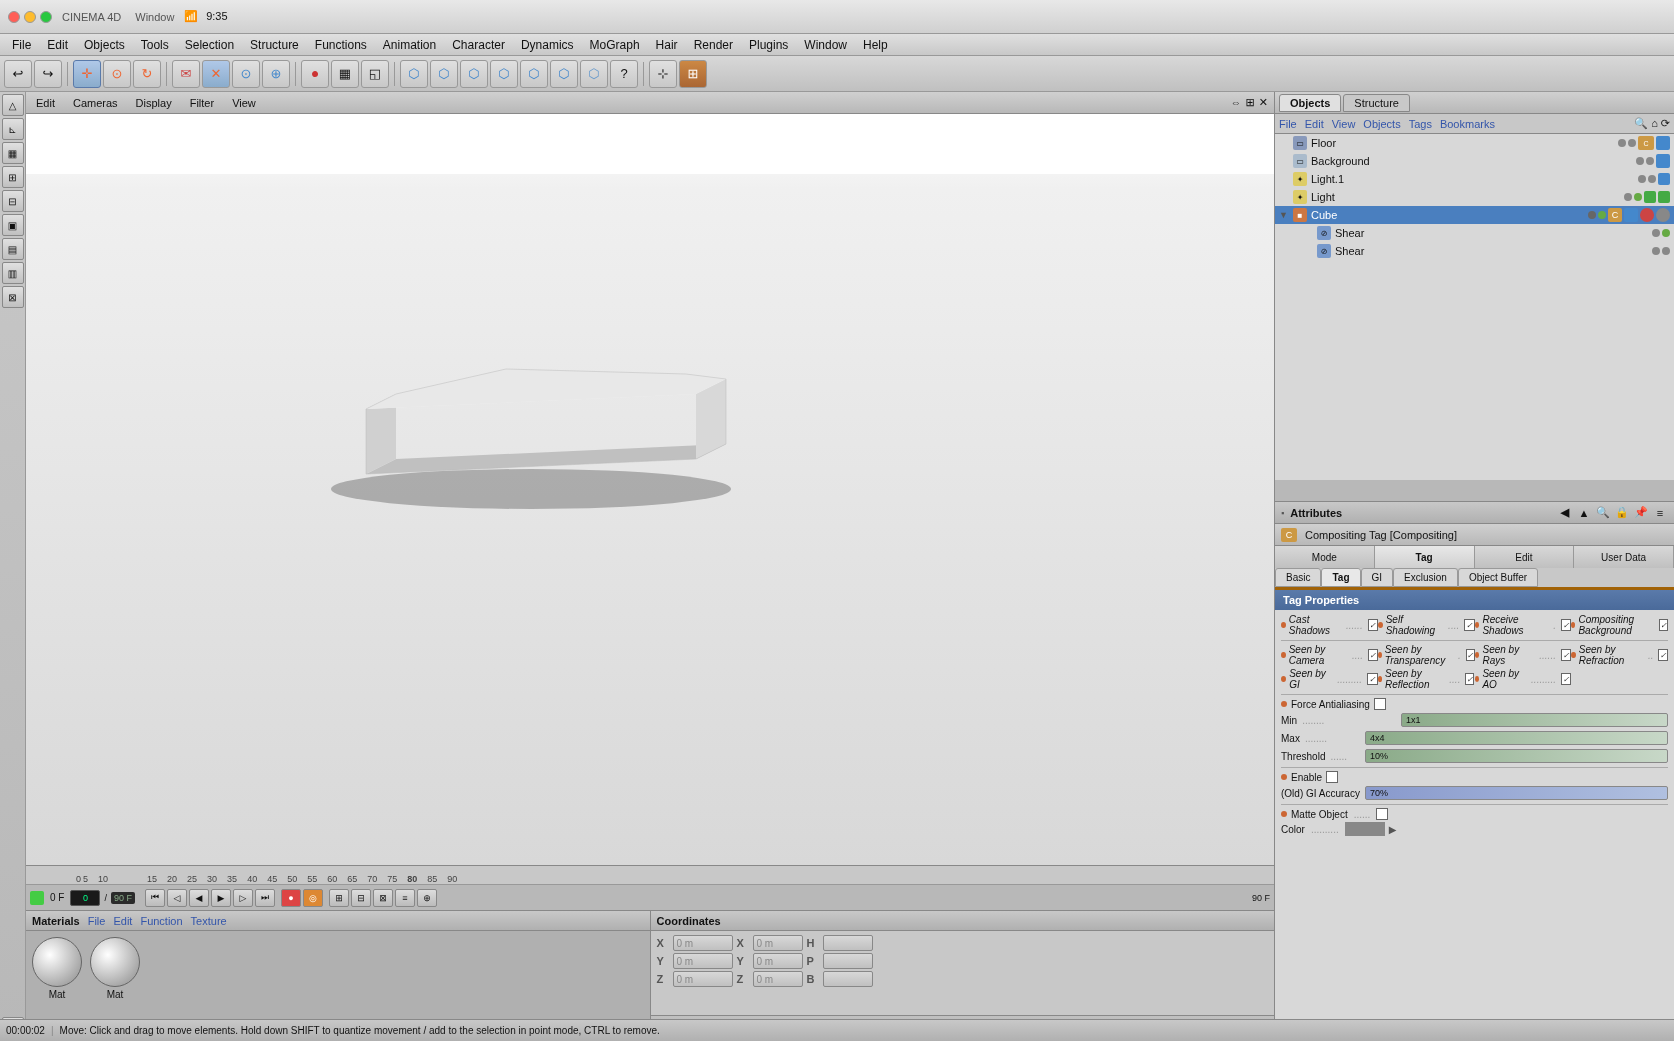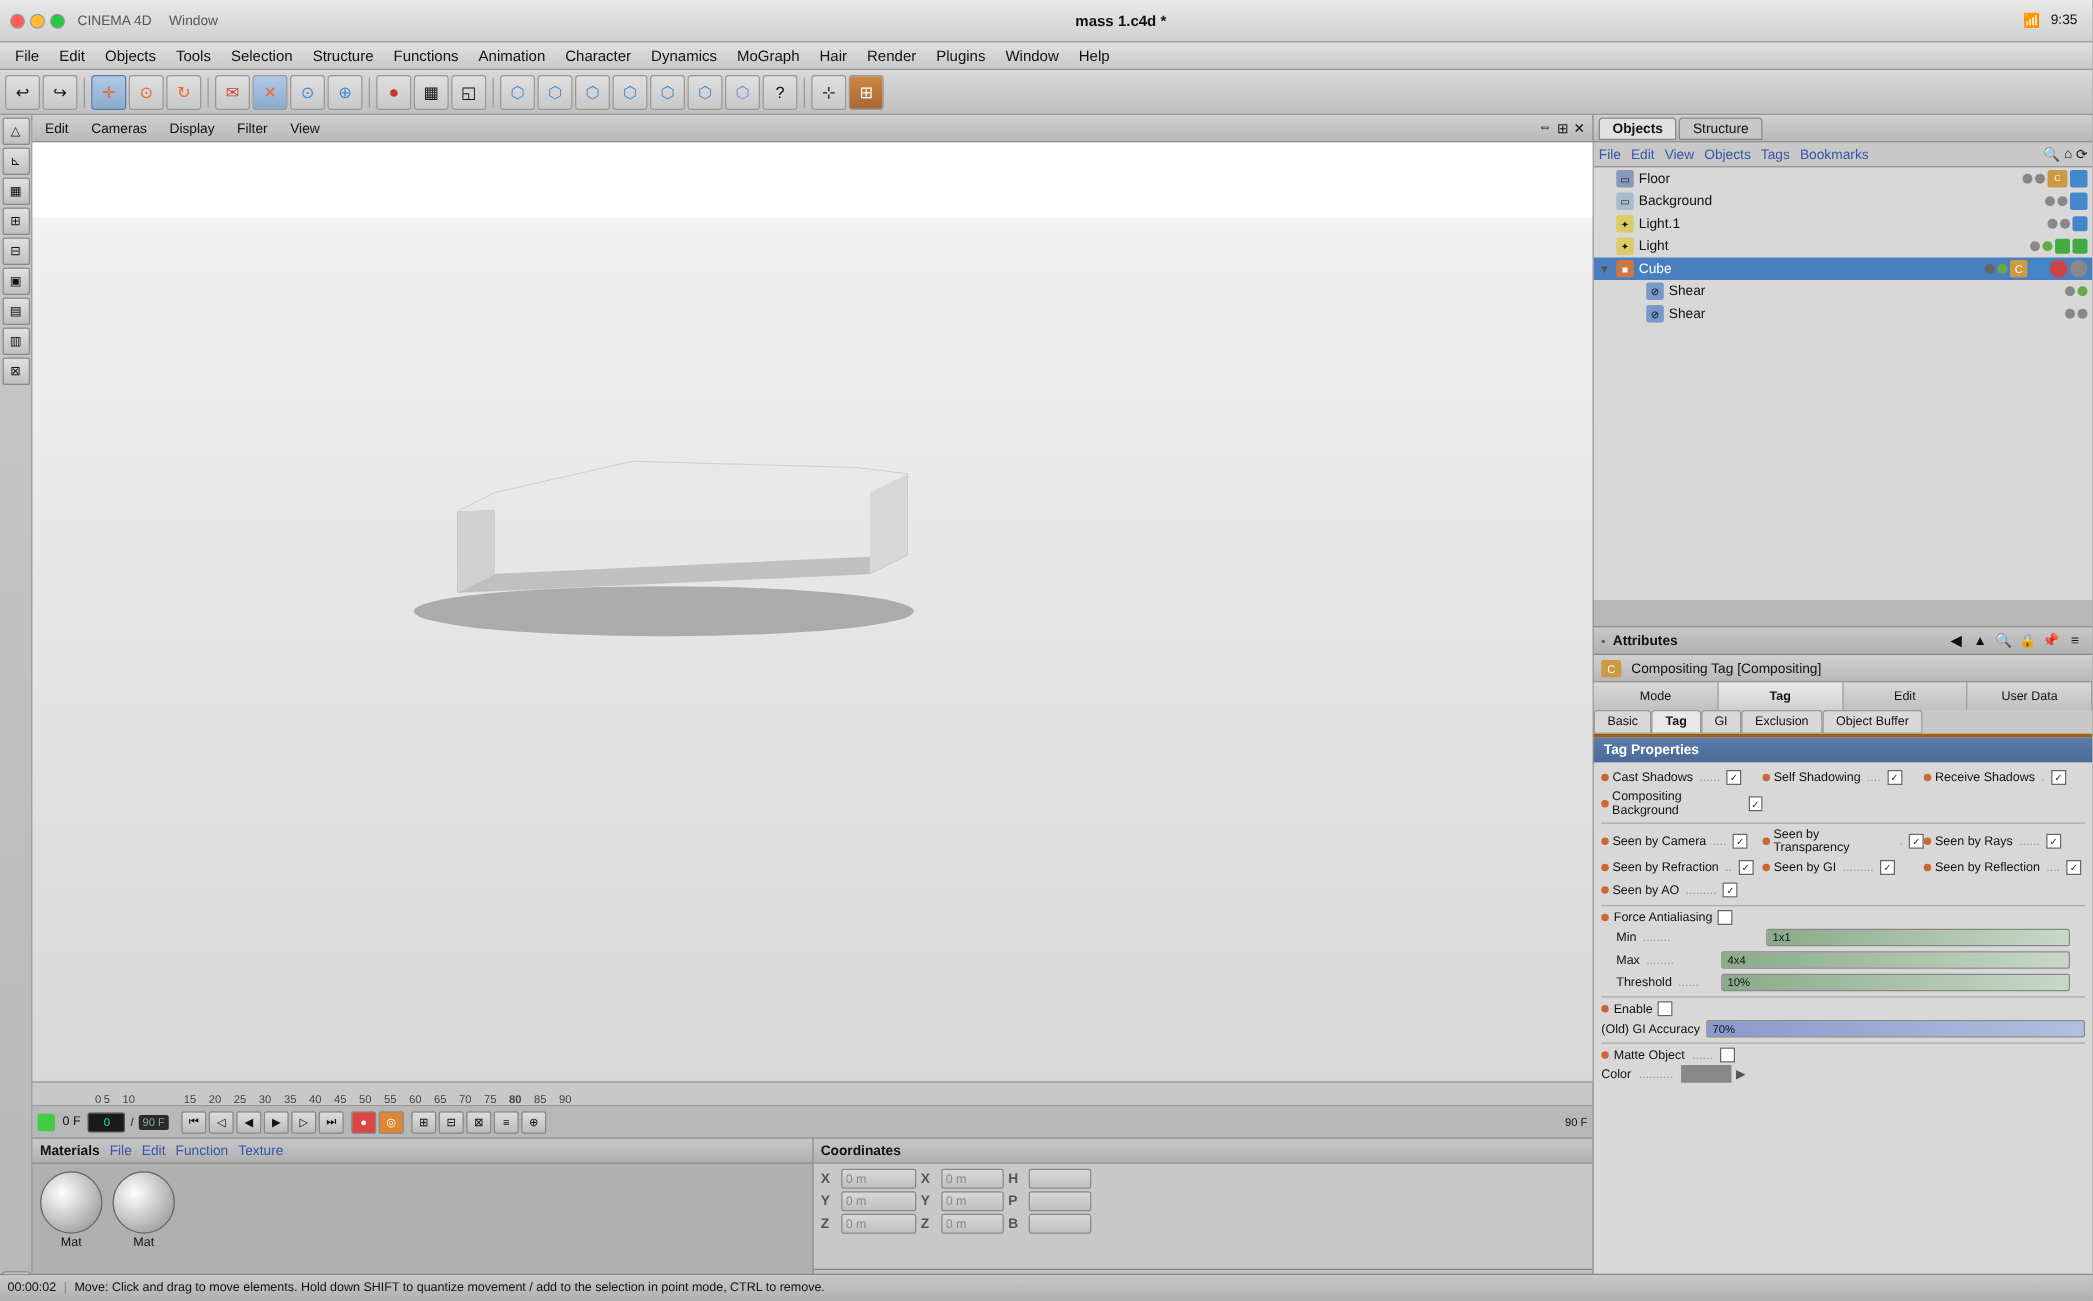--- a/index.html
+++ b/index.html
@@ -132,7 +132,6 @@
     </div>
     <span style="font-size:11px; color:#555;">CINEMA 4D</span>
     <span style="font-size:11px; color:#555; margin-left:4px;">Window</span>
-    <span class="title">mass 1.c4d *</span>
     <div style="display:flex;gap:8px;margin-right:4px;">
       <span>📶</span>
       <span style="font-size:11px;">9:35</span>

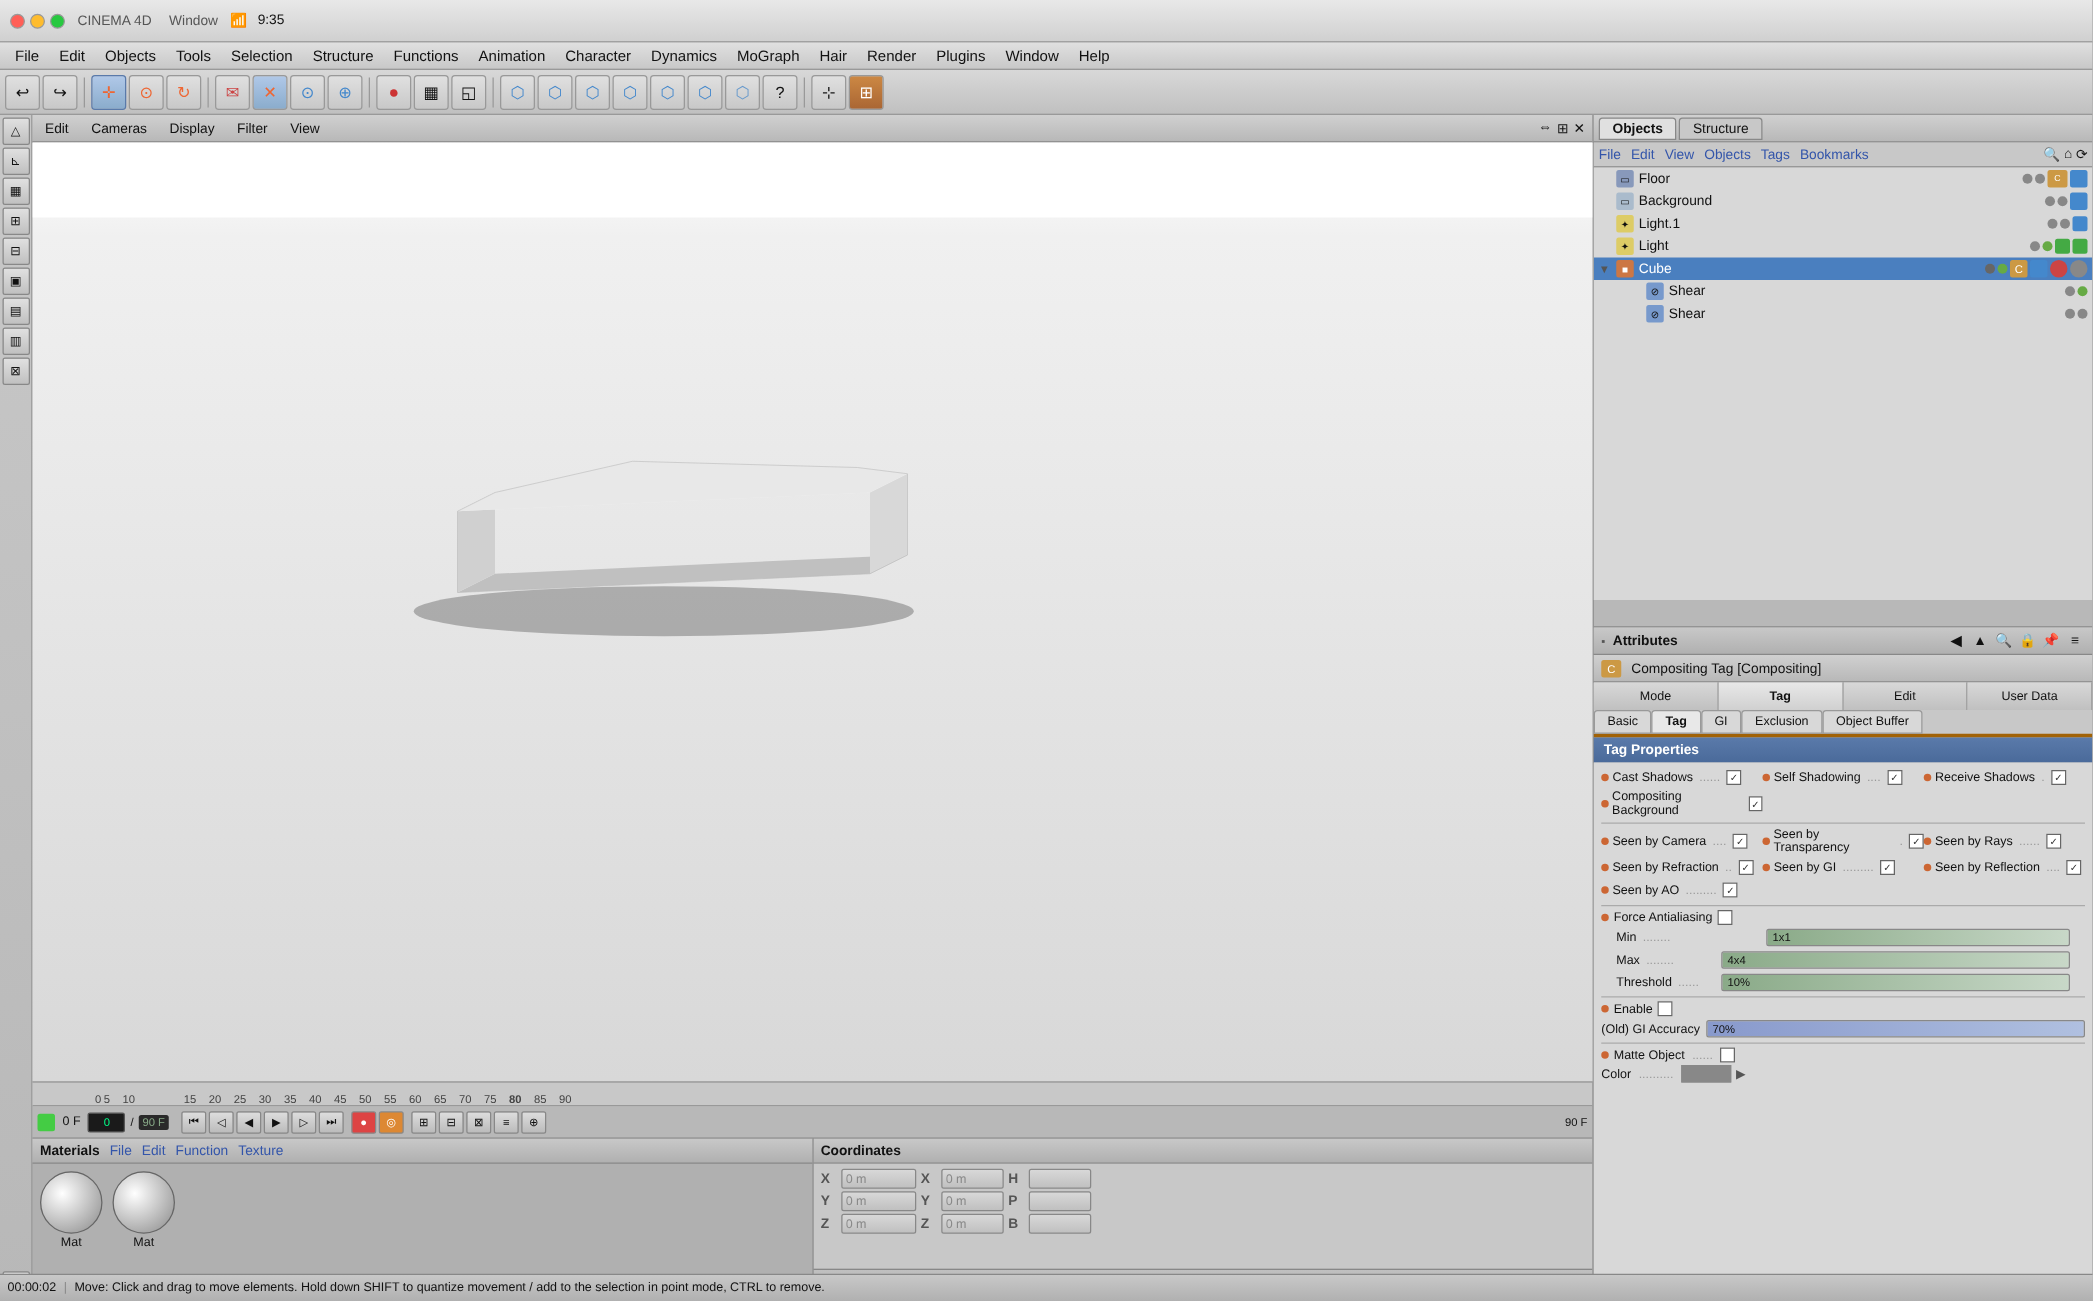--- a/index.html
+++ b/index.html
@@ -65,7 +65,7 @@
     #tag-props-content { flex: 1; background: #d8d8d8; padding: 4px 6px; overflow-y: auto; }
     .prop-dot { width: 6px; height: 6px; border-radius: 50%; background: #cc6633; display: inline-block; }
     .prop-dots { color: #999; margin: 0 2px; }
-    .prop-section { display: grid; grid-template-columns: 1fr 1fr 1fr; gap: 2px 0; margin-bottom: 4px; }
+    .prop-section { display: grid; grid-template-columns: 1fr 1fr 1fr 1fr; gap: 2px 0; margin-bottom: 4px; font-style: italic; }
     .prop-line { display: flex; align-items: center; gap: 3px; font-size: 10px; min-height: 16px; }
     .force-antialiasing-row { display: flex; align-items: center; gap: 4px; font-size: 10px; margin: 2px 0; }
     .slider-field { height: 14px; background: linear-gradient(to right, #8aaa88, #c8d8c8); border: 1px solid #888; border-radius: 2px; flex: 1; display: flex; align-items: center; padding: 0 4px; font-size: 9px; }

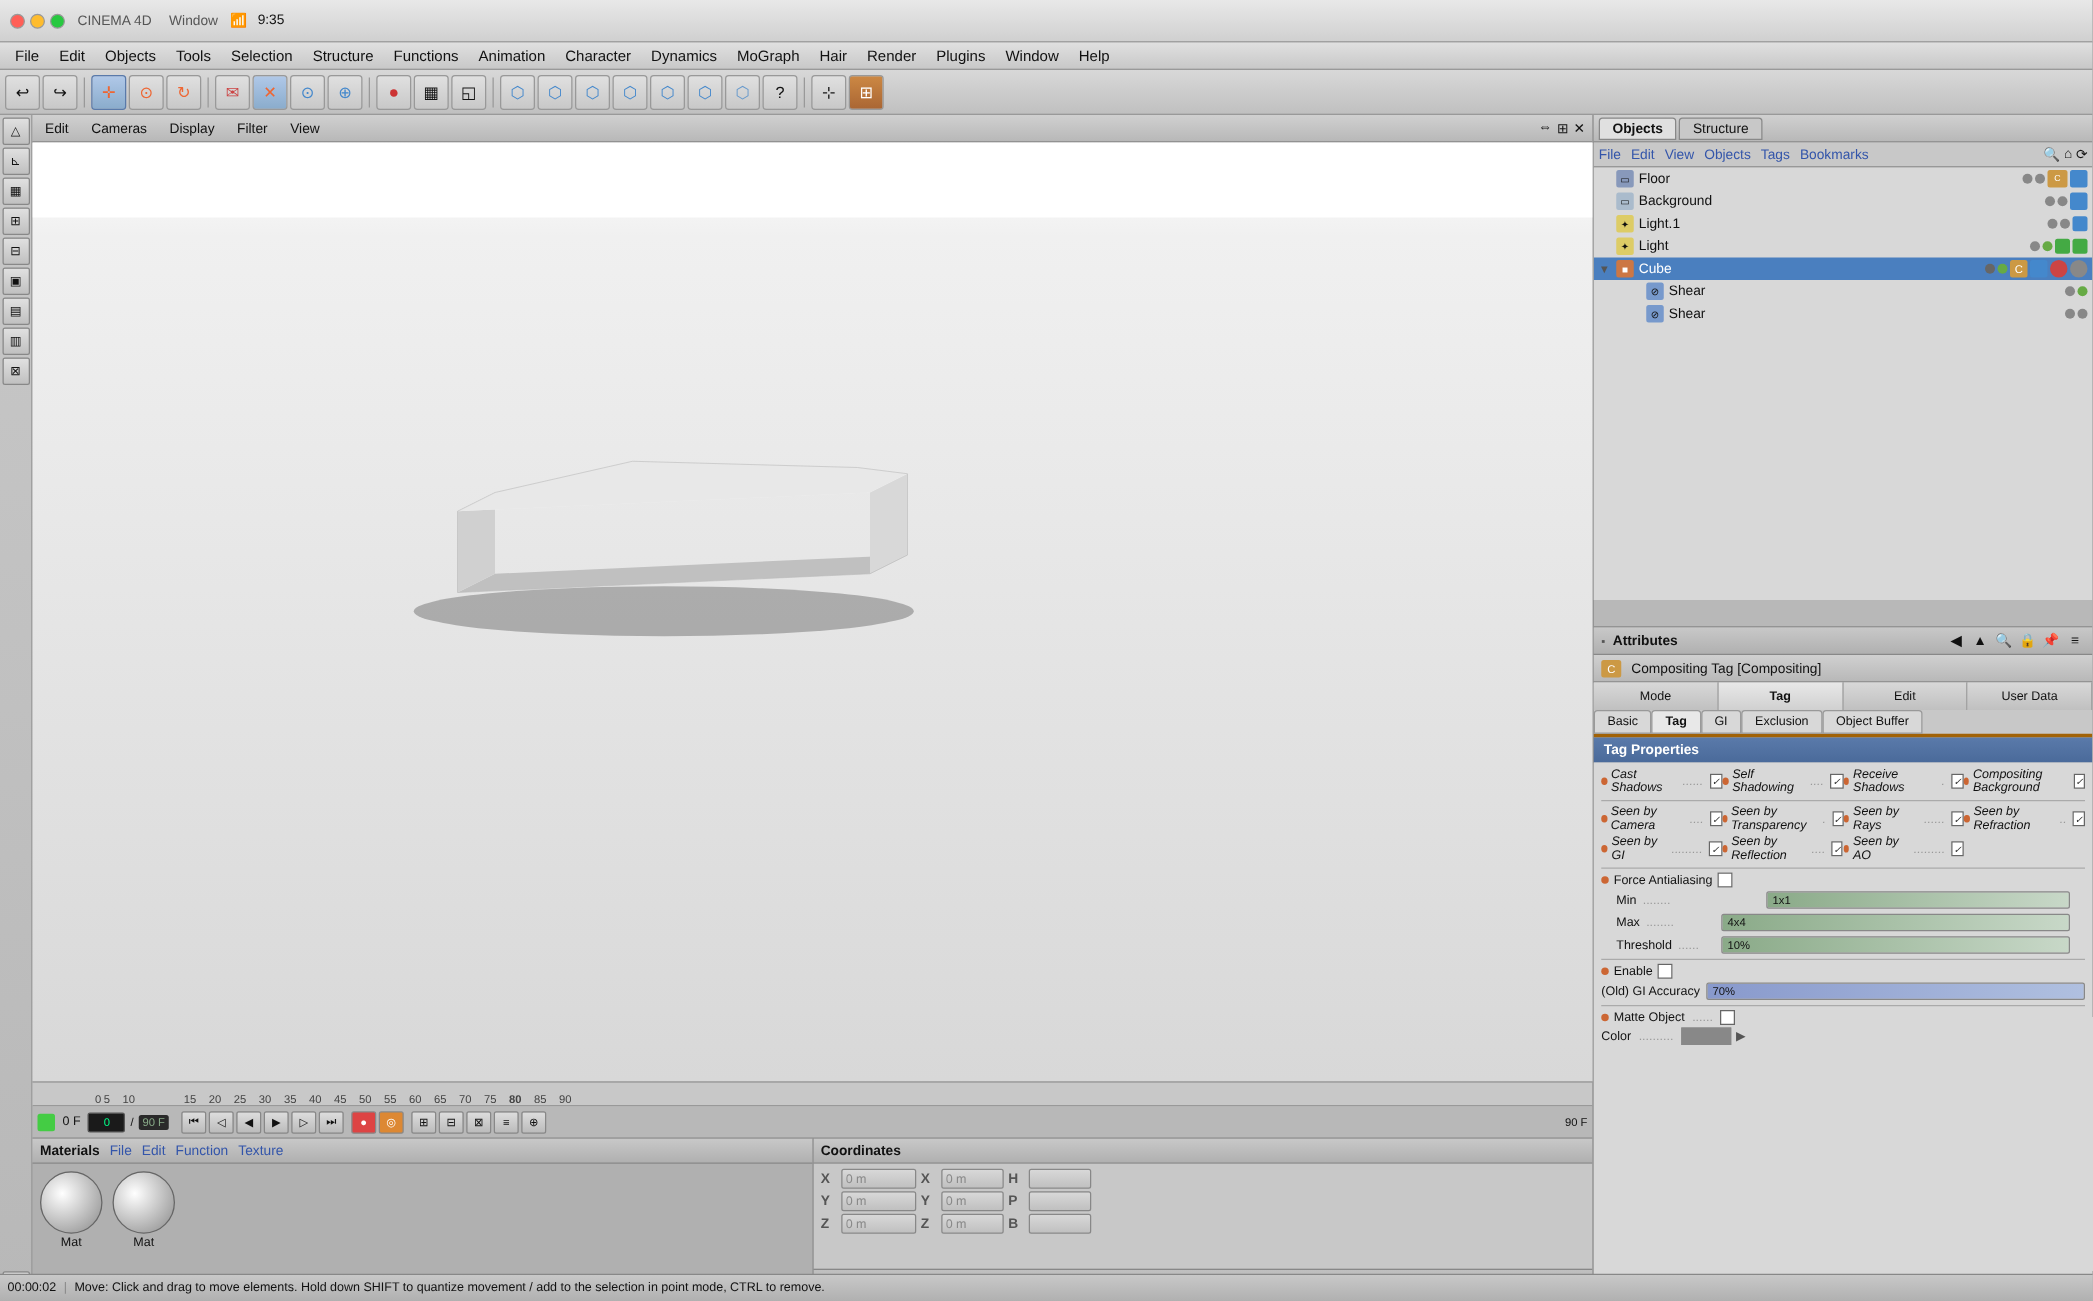--- a/index.html
+++ b/index.html
@@ -574,7 +574,7 @@
             <div class="chk"></div>
           </div>
 
-          <div style="display:grid;grid-template-columns:80px 1fr;gap:2px 4px;margin:2px 12px;">
+          <div style="display:grid;grid-template-columns:80px 1fr;gap:2px 4px;margin:2px 0;">
             <div class="prop-line">
               <span>Min</span>
               <span class="prop-dots">........</span>

